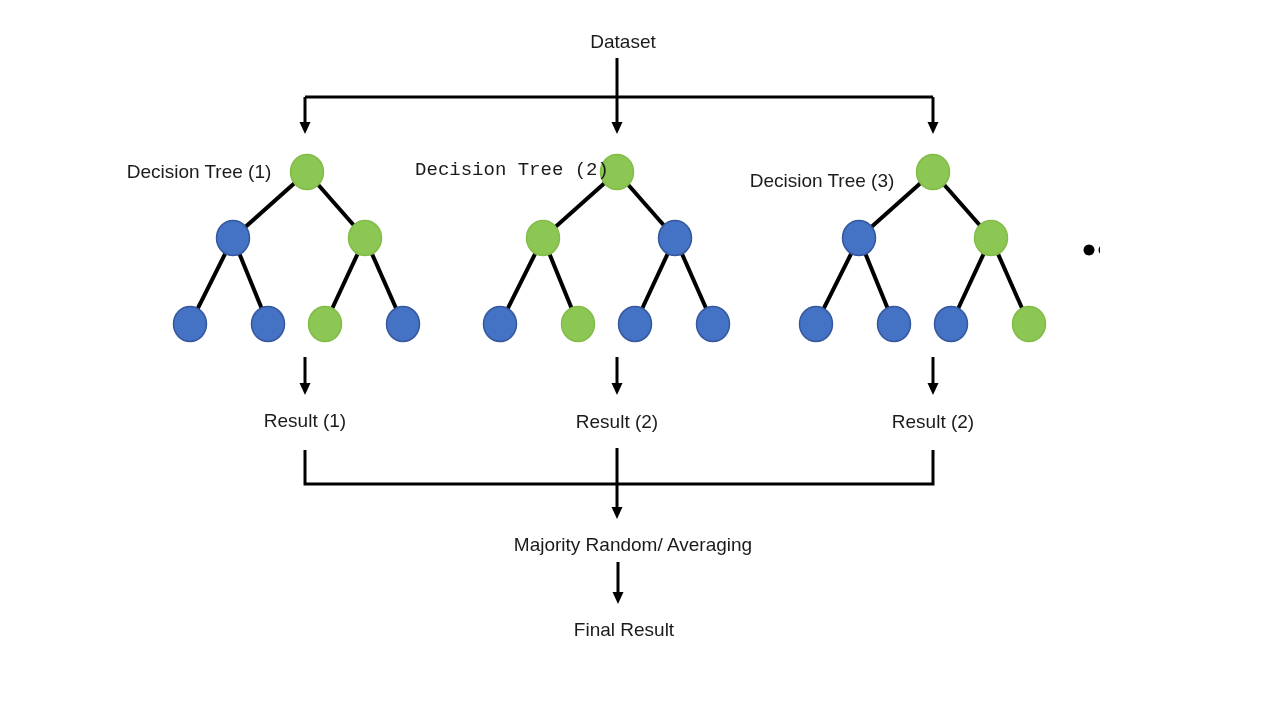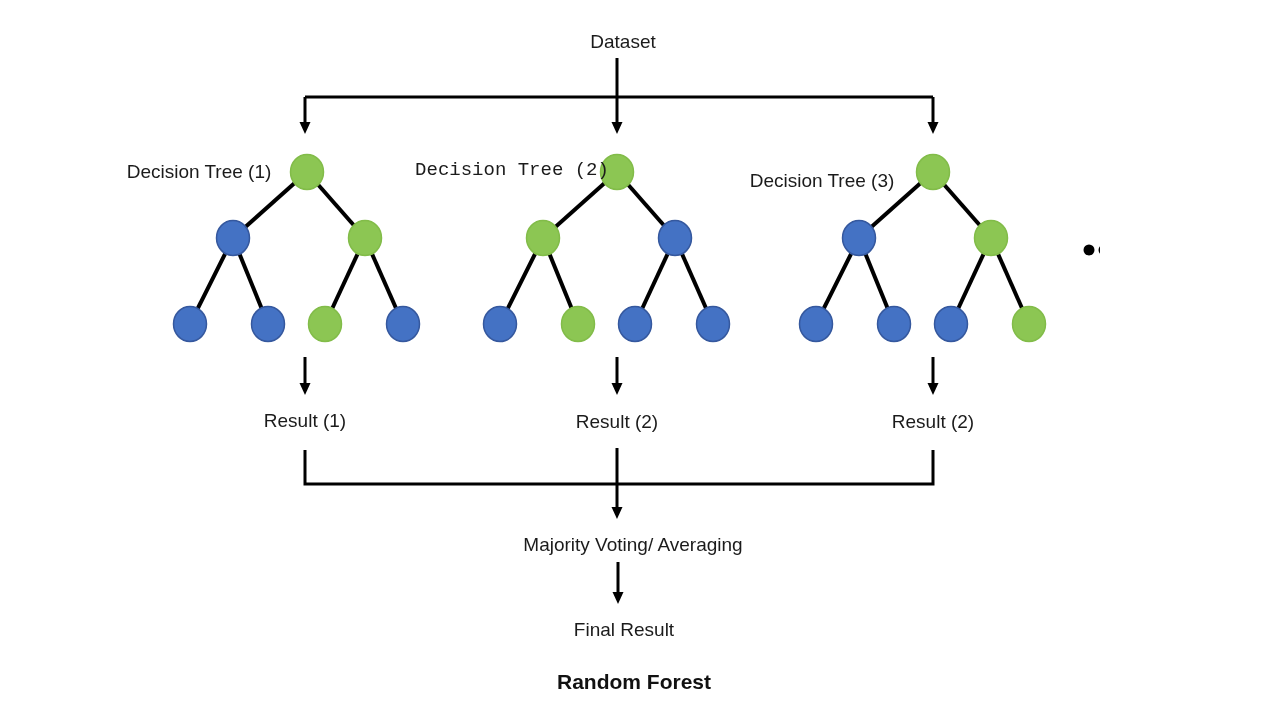--- a/index.html
+++ b/index.html
@@ -104,7 +104,7 @@
   <div class="label" style="left:617px;top:422px;">Result (2)</div>
   <div class="label" style="left:933px;top:422px;">Result (2)</div>
 
-  <div class="label" style="left:633px;top:545px;">Majority Voting/ Averaging</div>
+  <div class="label" style="left:633px;top:545px;">Majority Random/ Averaging</div>
 
   <div class="label" style="left:624px;top:630px;">Final Result</div>
 

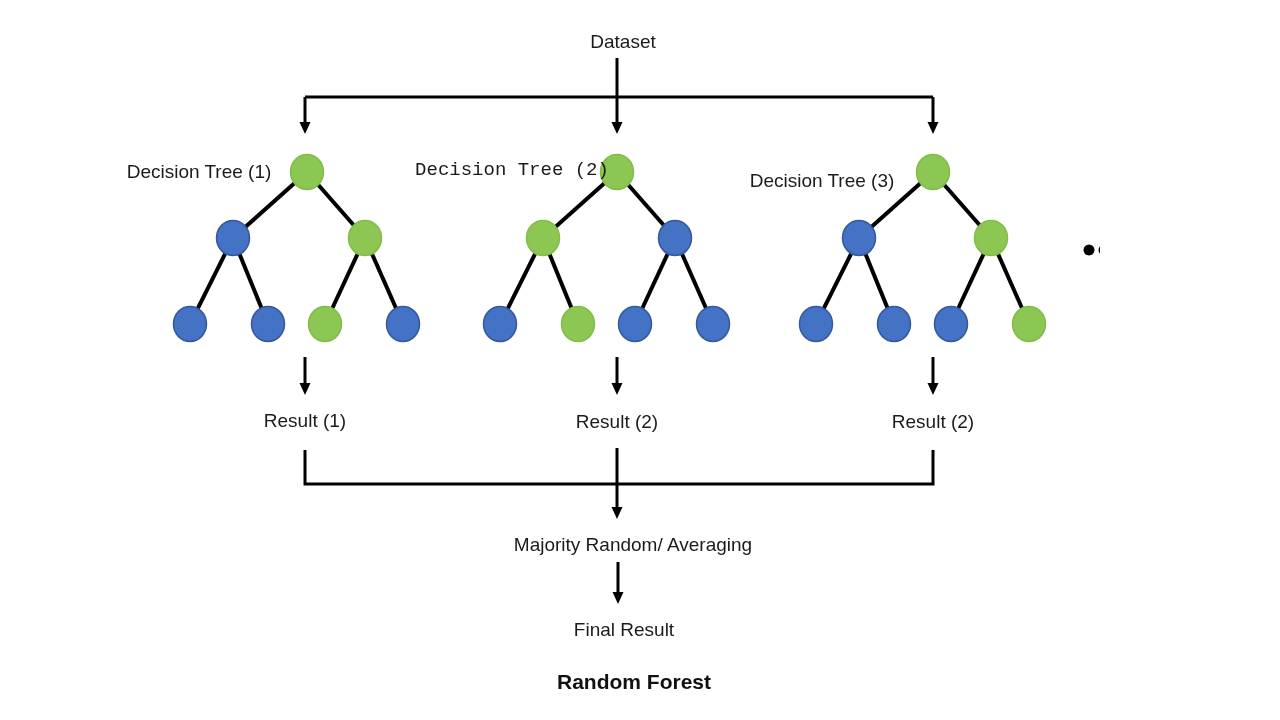--- a/index.html
+++ b/index.html
@@ -108,7 +108,6 @@
 
   <div class="label" style="left:624px;top:630px;">Final Result</div>
 
-  <div class="label bold" style="left:634px;top:682px;">Random Forest</div>
 </div>
 
 </body></html>

